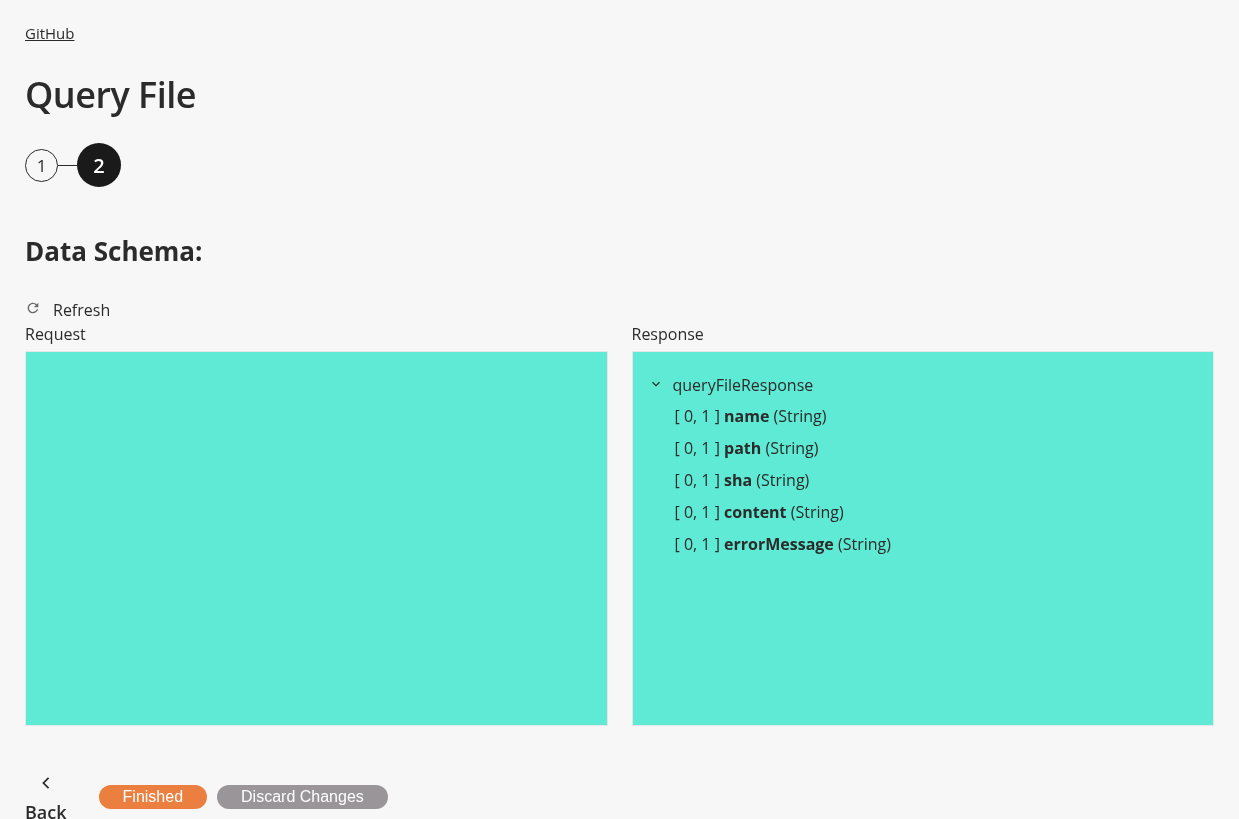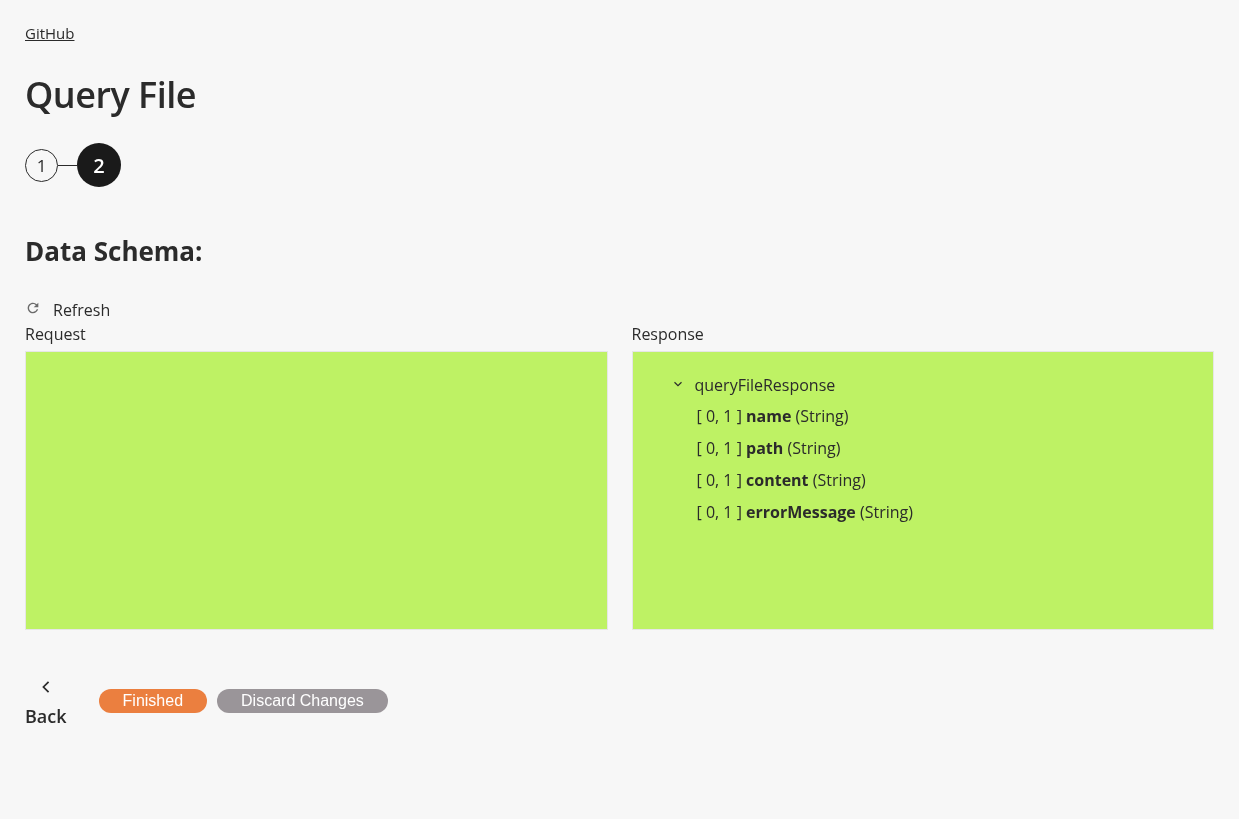--- a/index.html
+++ b/index.html
@@ -101,10 +101,10 @@
       margin-top: -2px;
     }
     .panel-box {
-      background: #bef264;
+      background: #5eead4;
       border: 1px solid #e6e6e6;
-      height: 279px;
-      padding: 18px 38px;
+      height: 375px;
+      padding: 18px 16px;
       overflow: auto;
     }
     .tree-root {

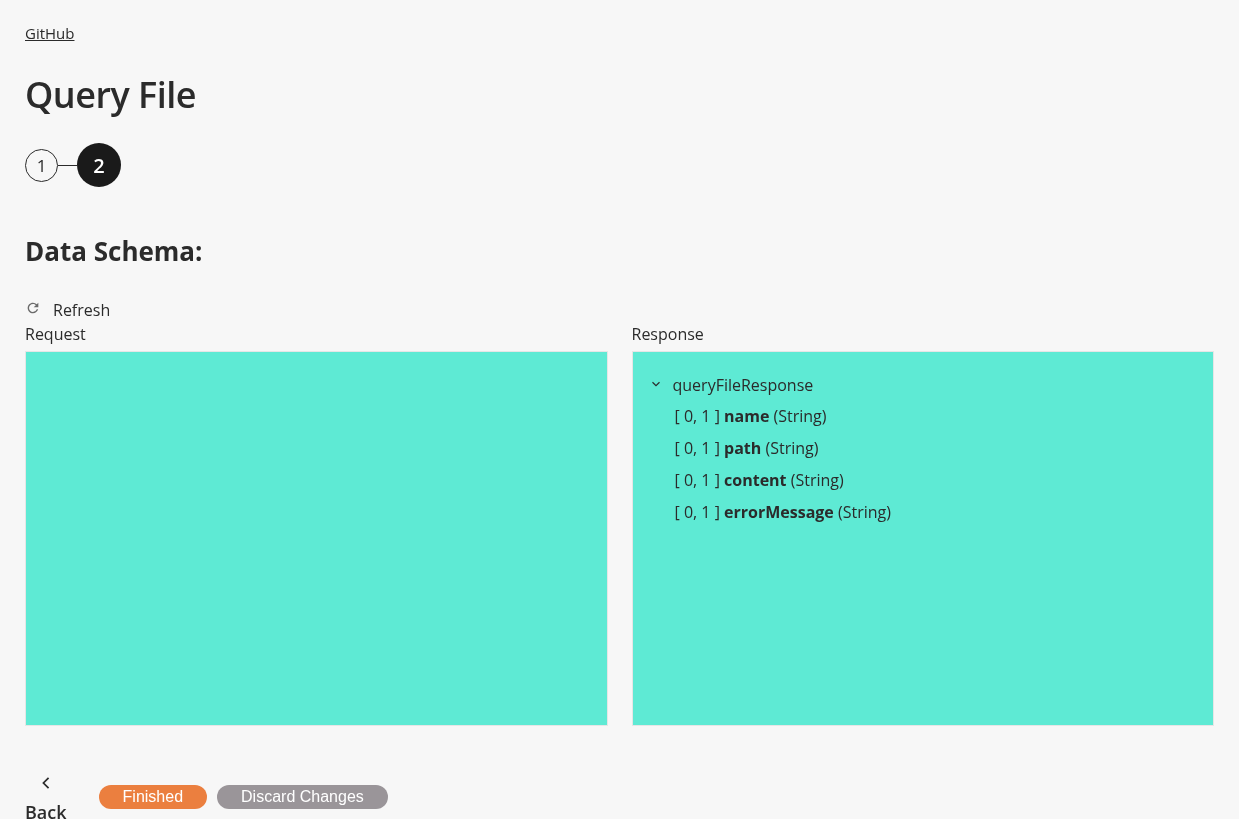--- a/index.html
+++ b/index.html
@@ -231,6 +231,7 @@
         <ul class="tree-children" id="tree-children">
             <li><span class="field-prefix">[ 0, 1 ] </span><span class="field-name">name</span><span class="field-type"> (String)</span></li>
             <li><span class="field-prefix">[ 0, 1 ] </span><span class="field-name">path</span><span class="field-type"> (String)</span></li>
+            <li><span class="field-prefix">[ 0, 1 ] </span><span class="field-name">sha</span><span class="field-type"> (String)</span></li>
             <li><span class="field-prefix">[ 0, 1 ] </span><span class="field-name">content</span><span class="field-type"> (String)</span></li>
             <li><span class="field-prefix">[ 0, 1 ] </span><span class="field-name">errorMessage</span><span class="field-type"> (String)</span></li>
           </ul>

